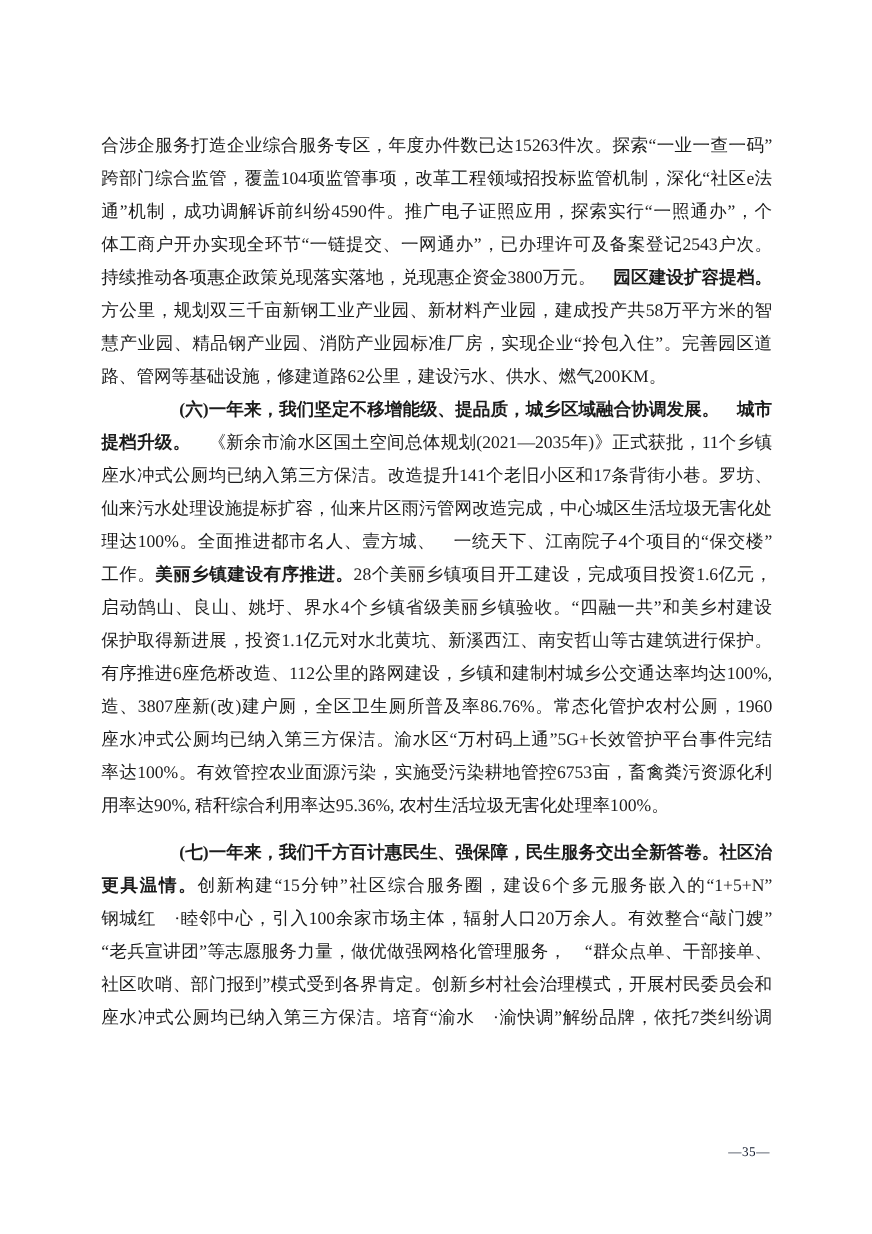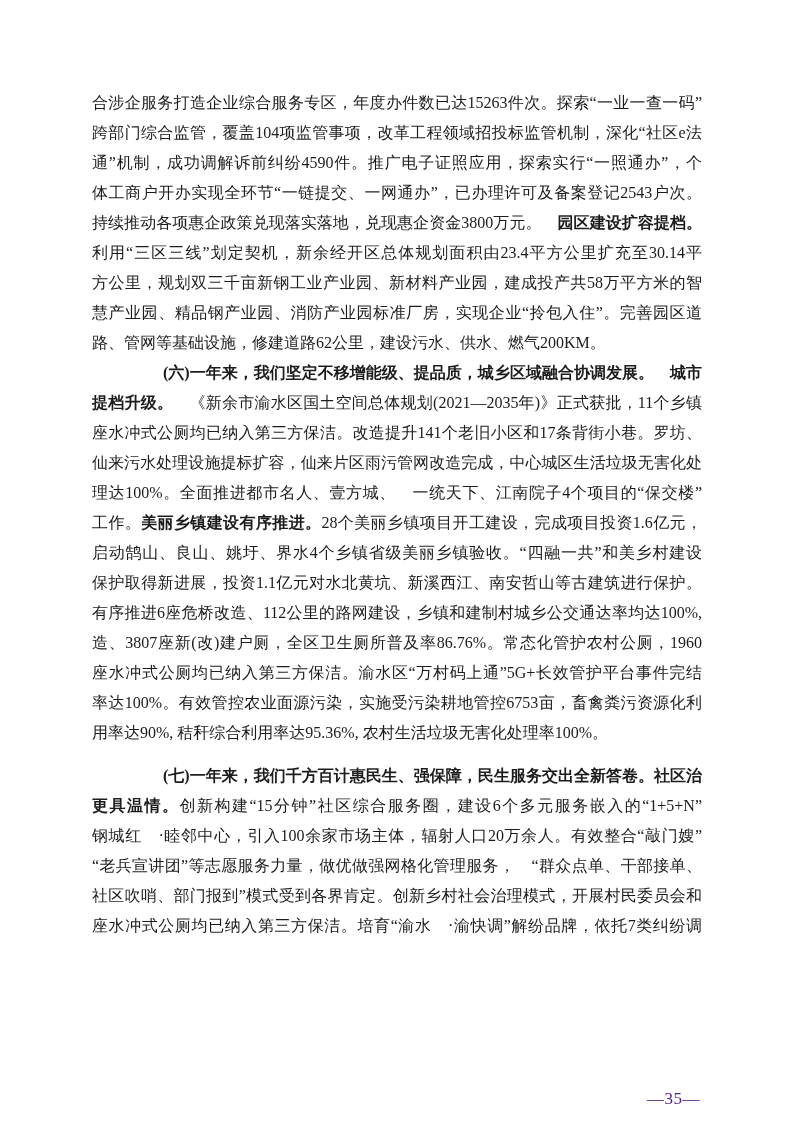--- a/index.html
+++ b/index.html
@@ -18,7 +18,7 @@
   .doc-body {
     position: absolute;
     left: 92px;
-    top: 88px;
+    top: 118px;
     width: 610px;
   }
   .para { margin: 0; }

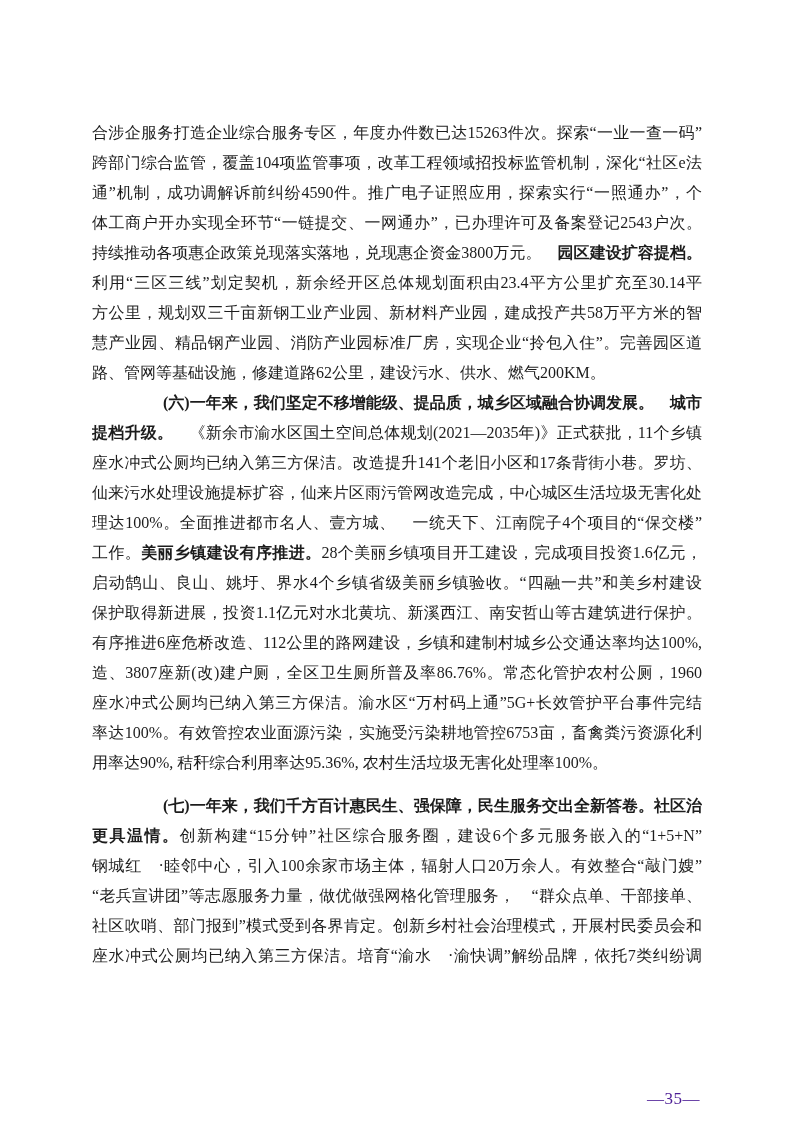--- a/index.html
+++ b/index.html
@@ -56,7 +56,6 @@
       <div class="line"><span class="r">通”机制，成功调解诉前纠纷4590件。推广电子证照应用，探索实行“一照通办”，个</span></div>
       <div class="line"><span class="r">体工商户开办实现全环节“一链提交、一网通办”，已办理许可及备案登记2543户次。</span></div>
       <div class="line"><span class="r">持续推动各项惠企政策兑现落实落地，兑现惠企资金3800万元。　</span><span class="h">园区建设扩容提档。</span></div>
-      <div class="line"><span class="r">利用“三区三线”划定契机，新余经开区总体规划面积由23.4平方公里扩充至30.14平</span></div>
       <div class="line"><span class="r">方公里，规划双三千亩新钢工业产业园、新材料产业园，建成投产共58万平方米的智</span></div>
       <div class="line"><span class="r">慧产业园、精品钢产业园、消防产业园标准厂房，实现企业“拎包入住”。完善园区道</span></div>
       <div class="line end"><span class="r">路、管网等基础设施，修建道路62公里，建设污水、供水、燃气200KM。</span></div>

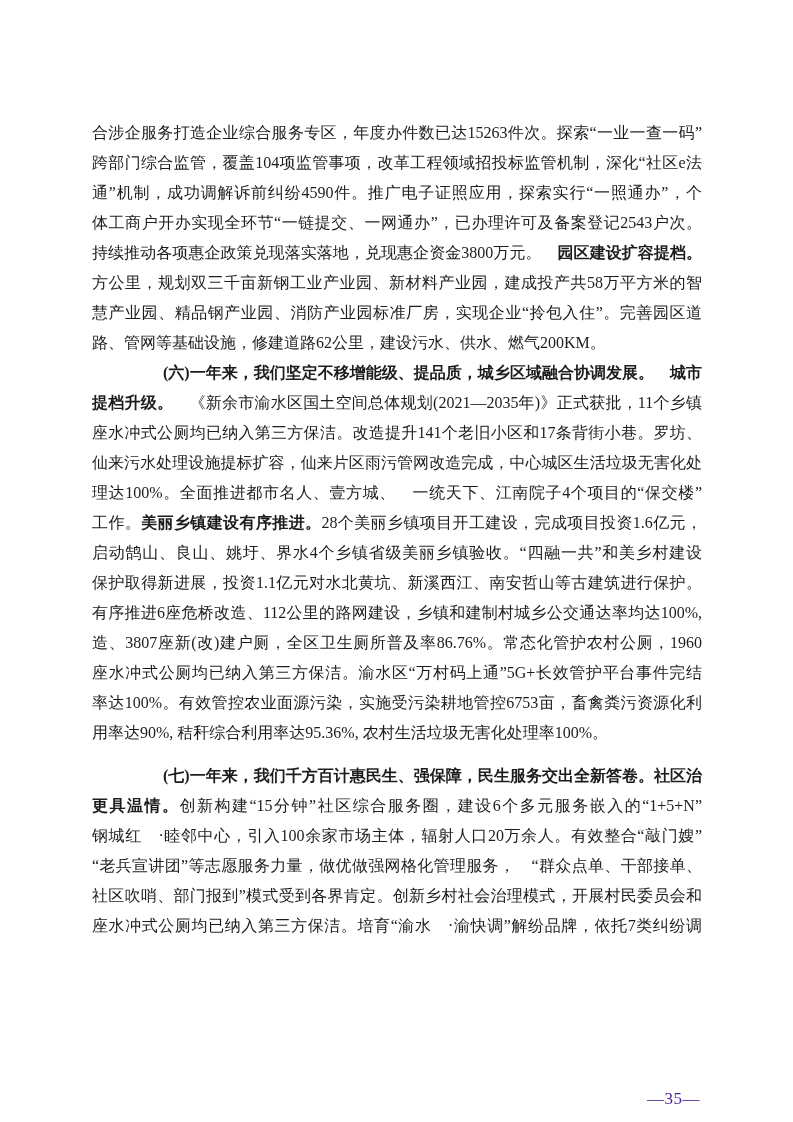--- a/index.html
+++ b/index.html
@@ -38,11 +38,11 @@
   .line span.h { font-weight: 700; font-family: "Liberation Sans", sans-serif; } 
   .page-number {
     position: absolute;
-    top: 1090px;
+    top: 1038px;
     right: 93px;
-    font-size: 17px;
+    font-size: 12px;
     line-height: 18px;
-    color: #4c1d95;
+    color: #0f172a;
     letter-spacing: 0.5px;
   }
 </style>

